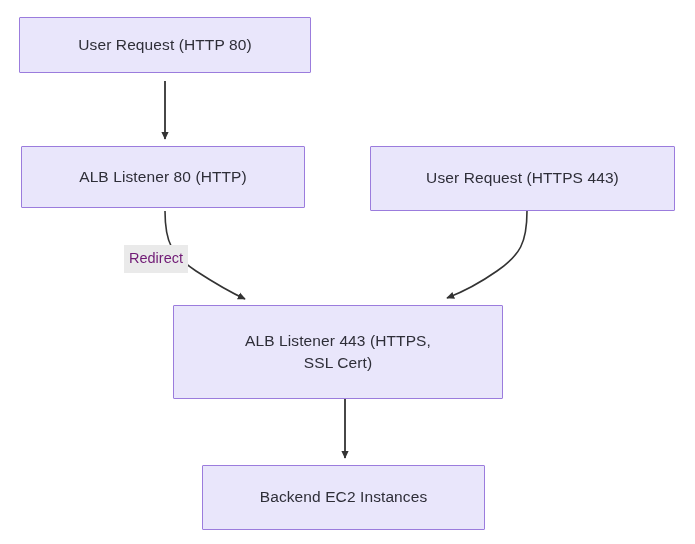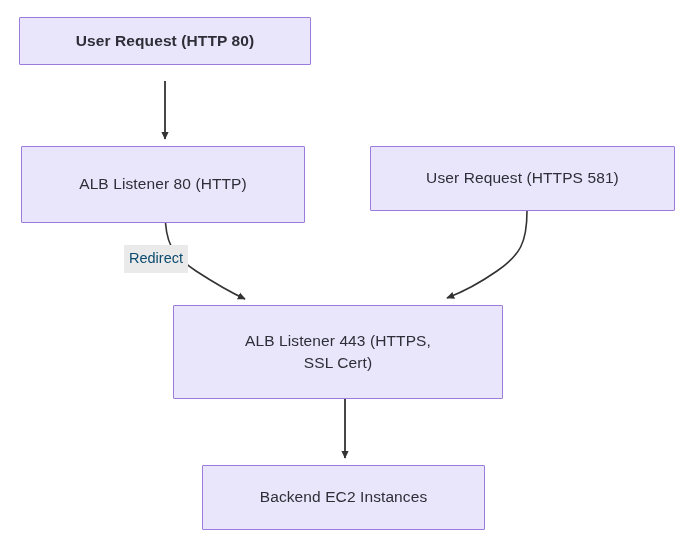--- a/index.html
+++ b/index.html
@@ -61,7 +61,7 @@
     white-space: nowrap;
   }
   
-  #node-user-http   { left: 19px;  top: 17px;  width: 292px; height: 48px; font-weight: bold; }
+  #node-user-http   { left: 19px;  top: 17px;  width: 292px; height: 56px; }
   #node-alb-80      { left: 21px;  top: 146px; width: 284px; height: 77px; }
   #node-user-https  { left: 370px; top: 146px; width: 305px; height: 65px; }
   #node-alb-443     { left: 173px; top: 305px; width: 330px; height: 94px; }

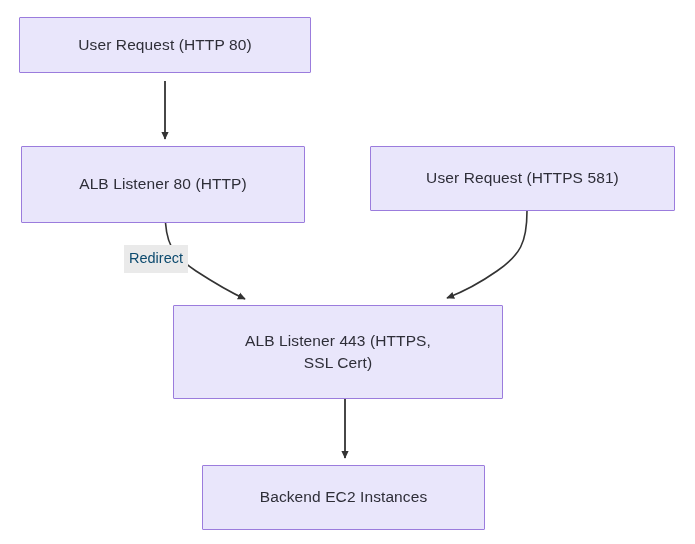--- a/index.html
+++ b/index.html
@@ -62,7 +62,7 @@
   }
   
   #node-user-http   { left: 19px;  top: 17px;  width: 292px; height: 56px; }
-  #node-alb-80      { left: 21px;  top: 146px; width: 284px; height: 77px; }
+  #node-alb-80      { left: 21px;  top: 146px; width: 284px; height: 62px; }
   #node-user-https  { left: 370px; top: 146px; width: 305px; height: 65px; }
   #node-alb-443     { left: 173px; top: 305px; width: 330px; height: 94px; }
   #node-backend     { left: 202px; top: 465px; width: 283px; height: 65px; justify-content: center; }

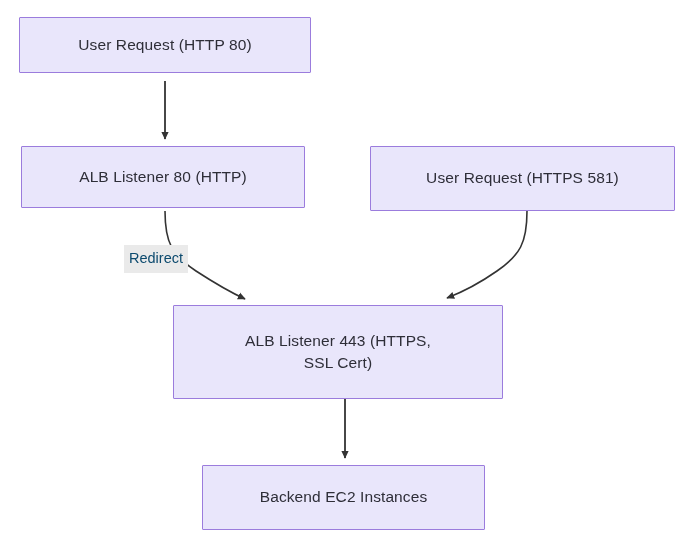--- a/index.html
+++ b/index.html
@@ -98,7 +98,7 @@
   </div>
 
   <div class="node" id="node-user-https">
-    <span class="node-label">User Request (HTTPS 581)</span>
+    <span class="node-label">User Request (HTTPS 443)</span>
   </div>
 
   <div class="node" id="node-alb-443">

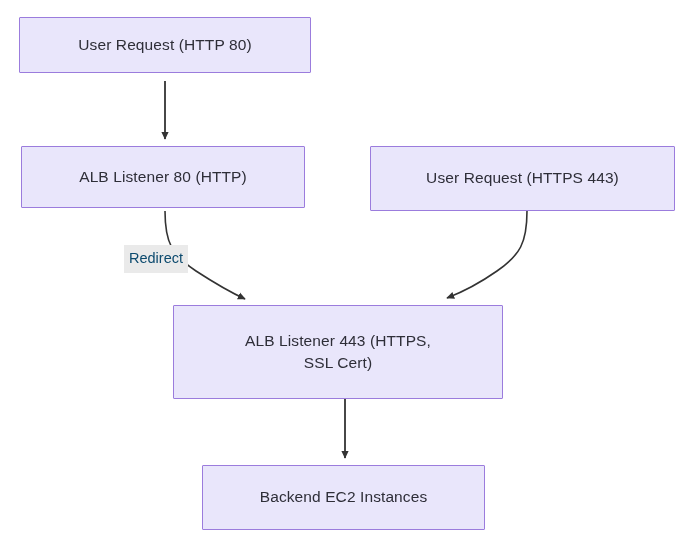--- a/index.html
+++ b/index.html
@@ -53,7 +53,7 @@
   .edge-label {
     position: absolute;
     background: #eaeaea;
-    color: #0c4a6e;
+    color: #701a75;
     font-size: 14.5px;
     font-family: "Liberation Sans", sans-serif;
     line-height: 1;

